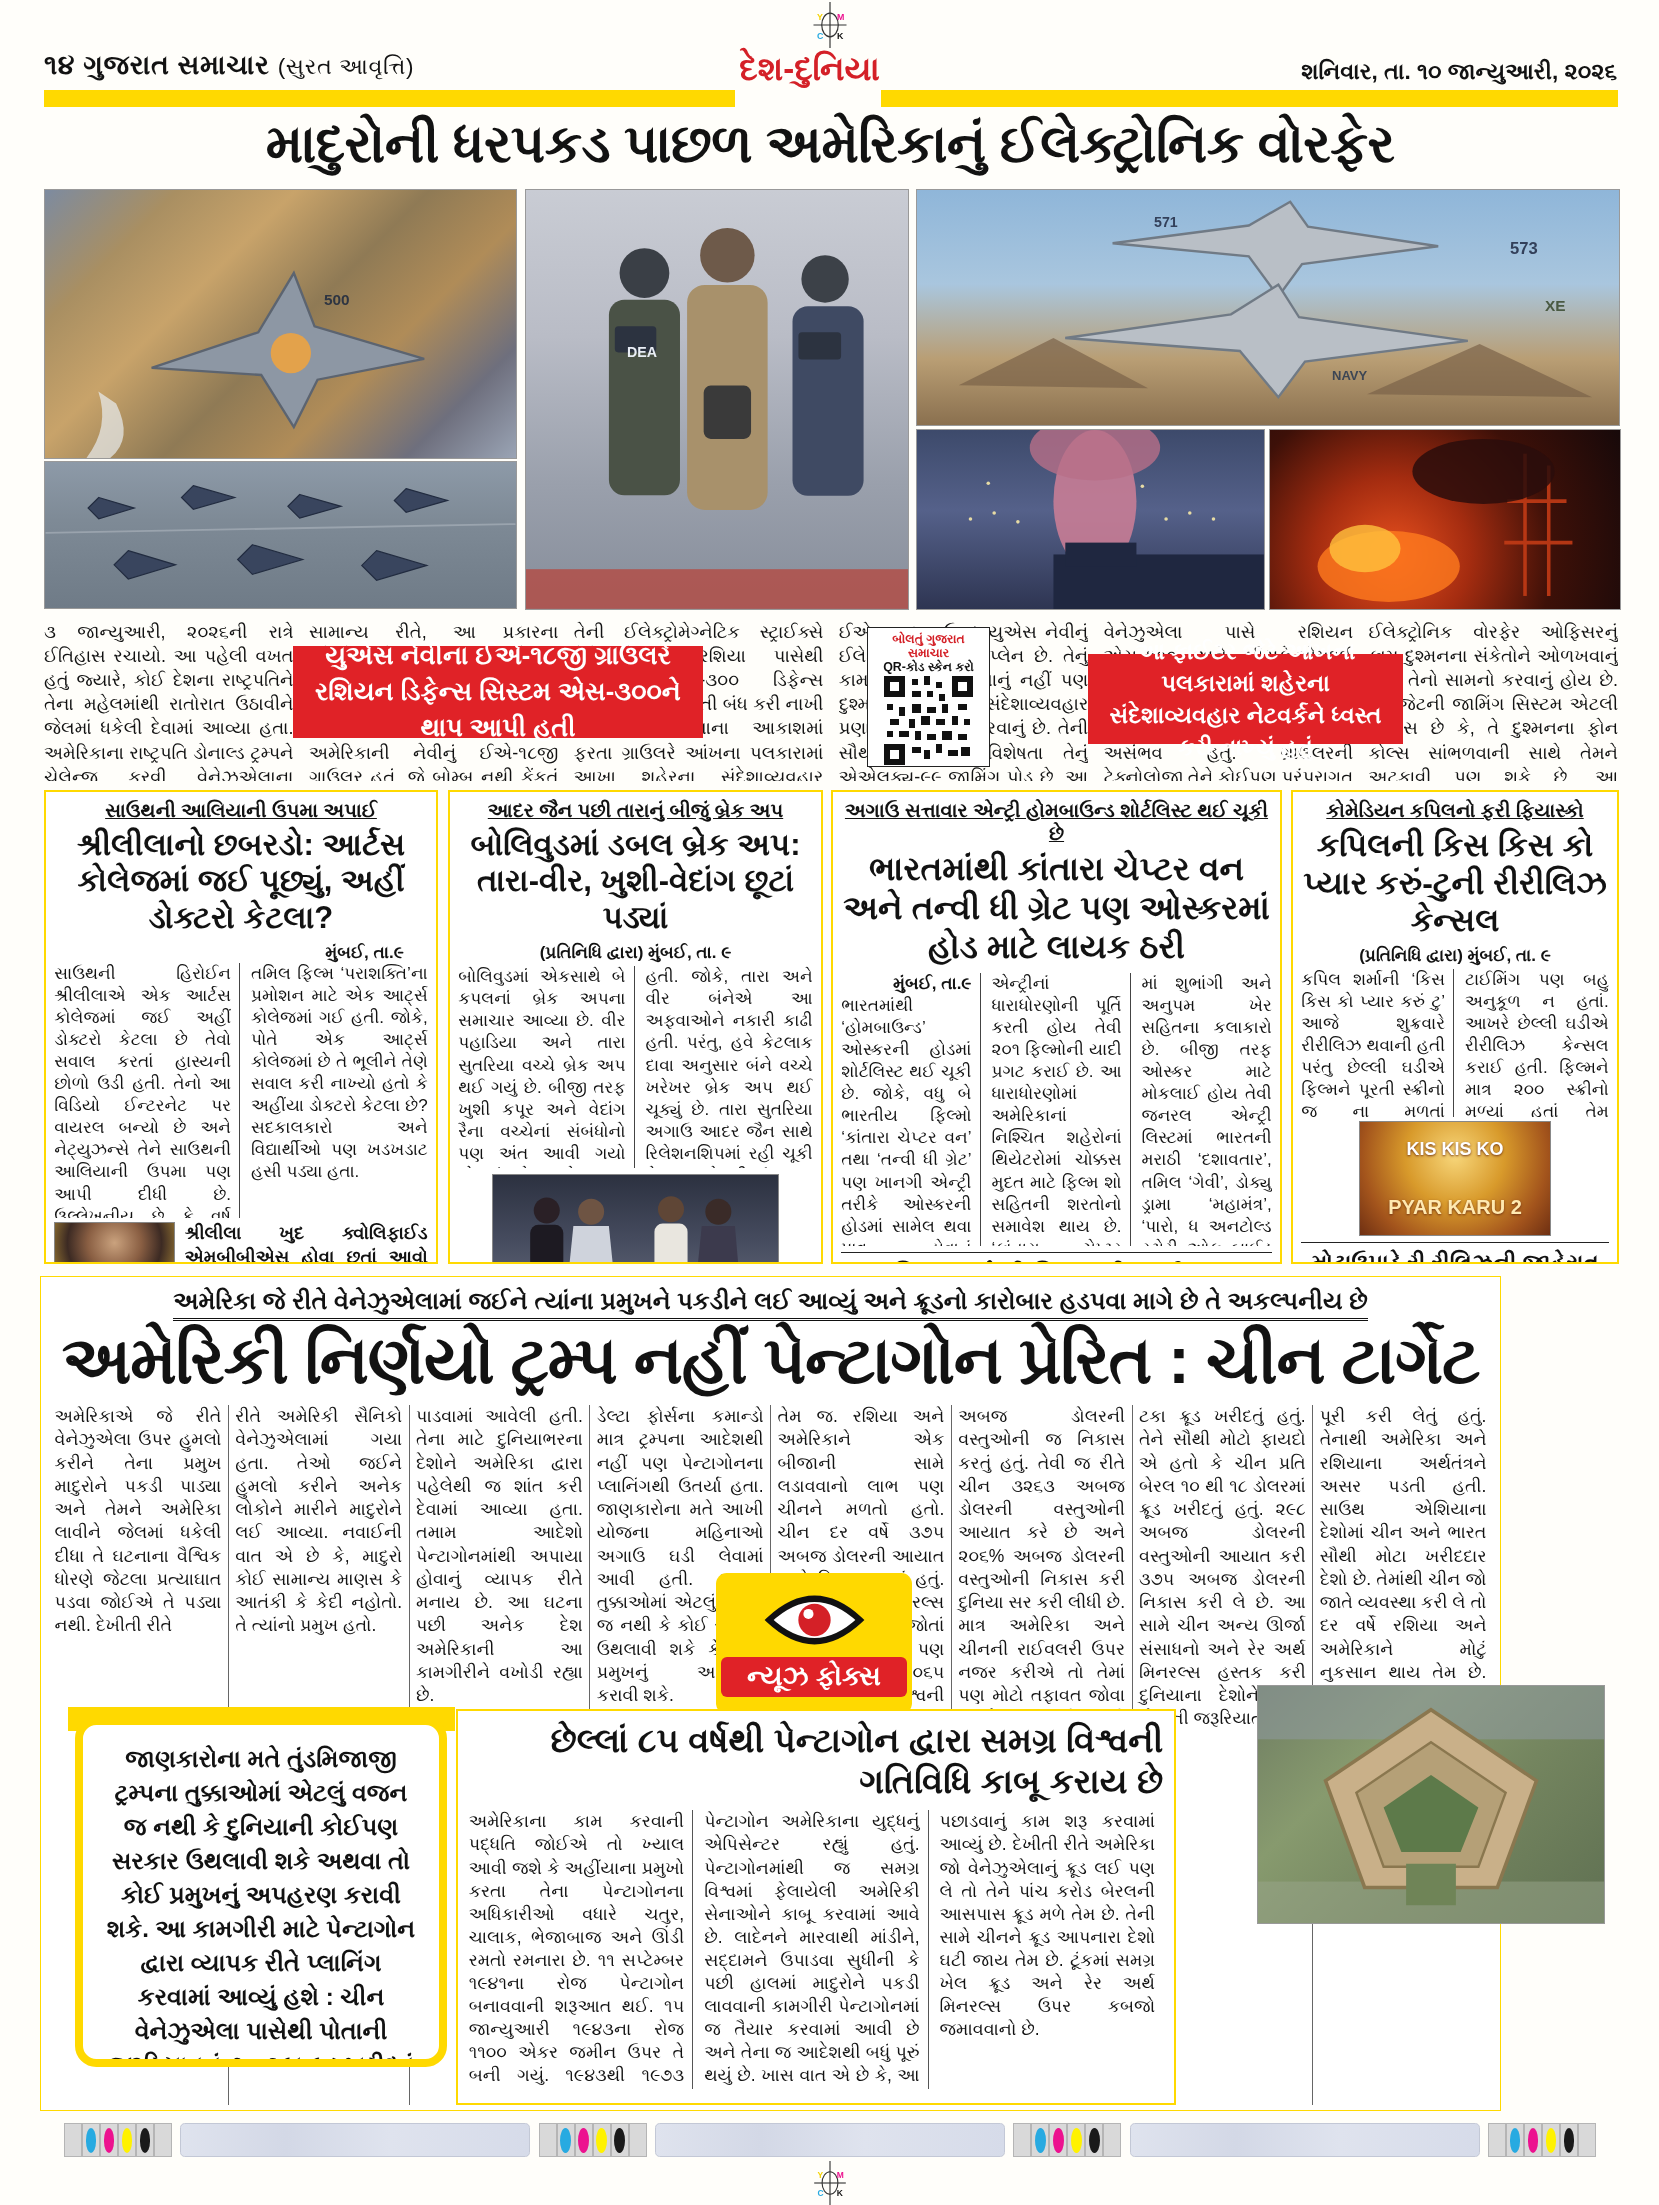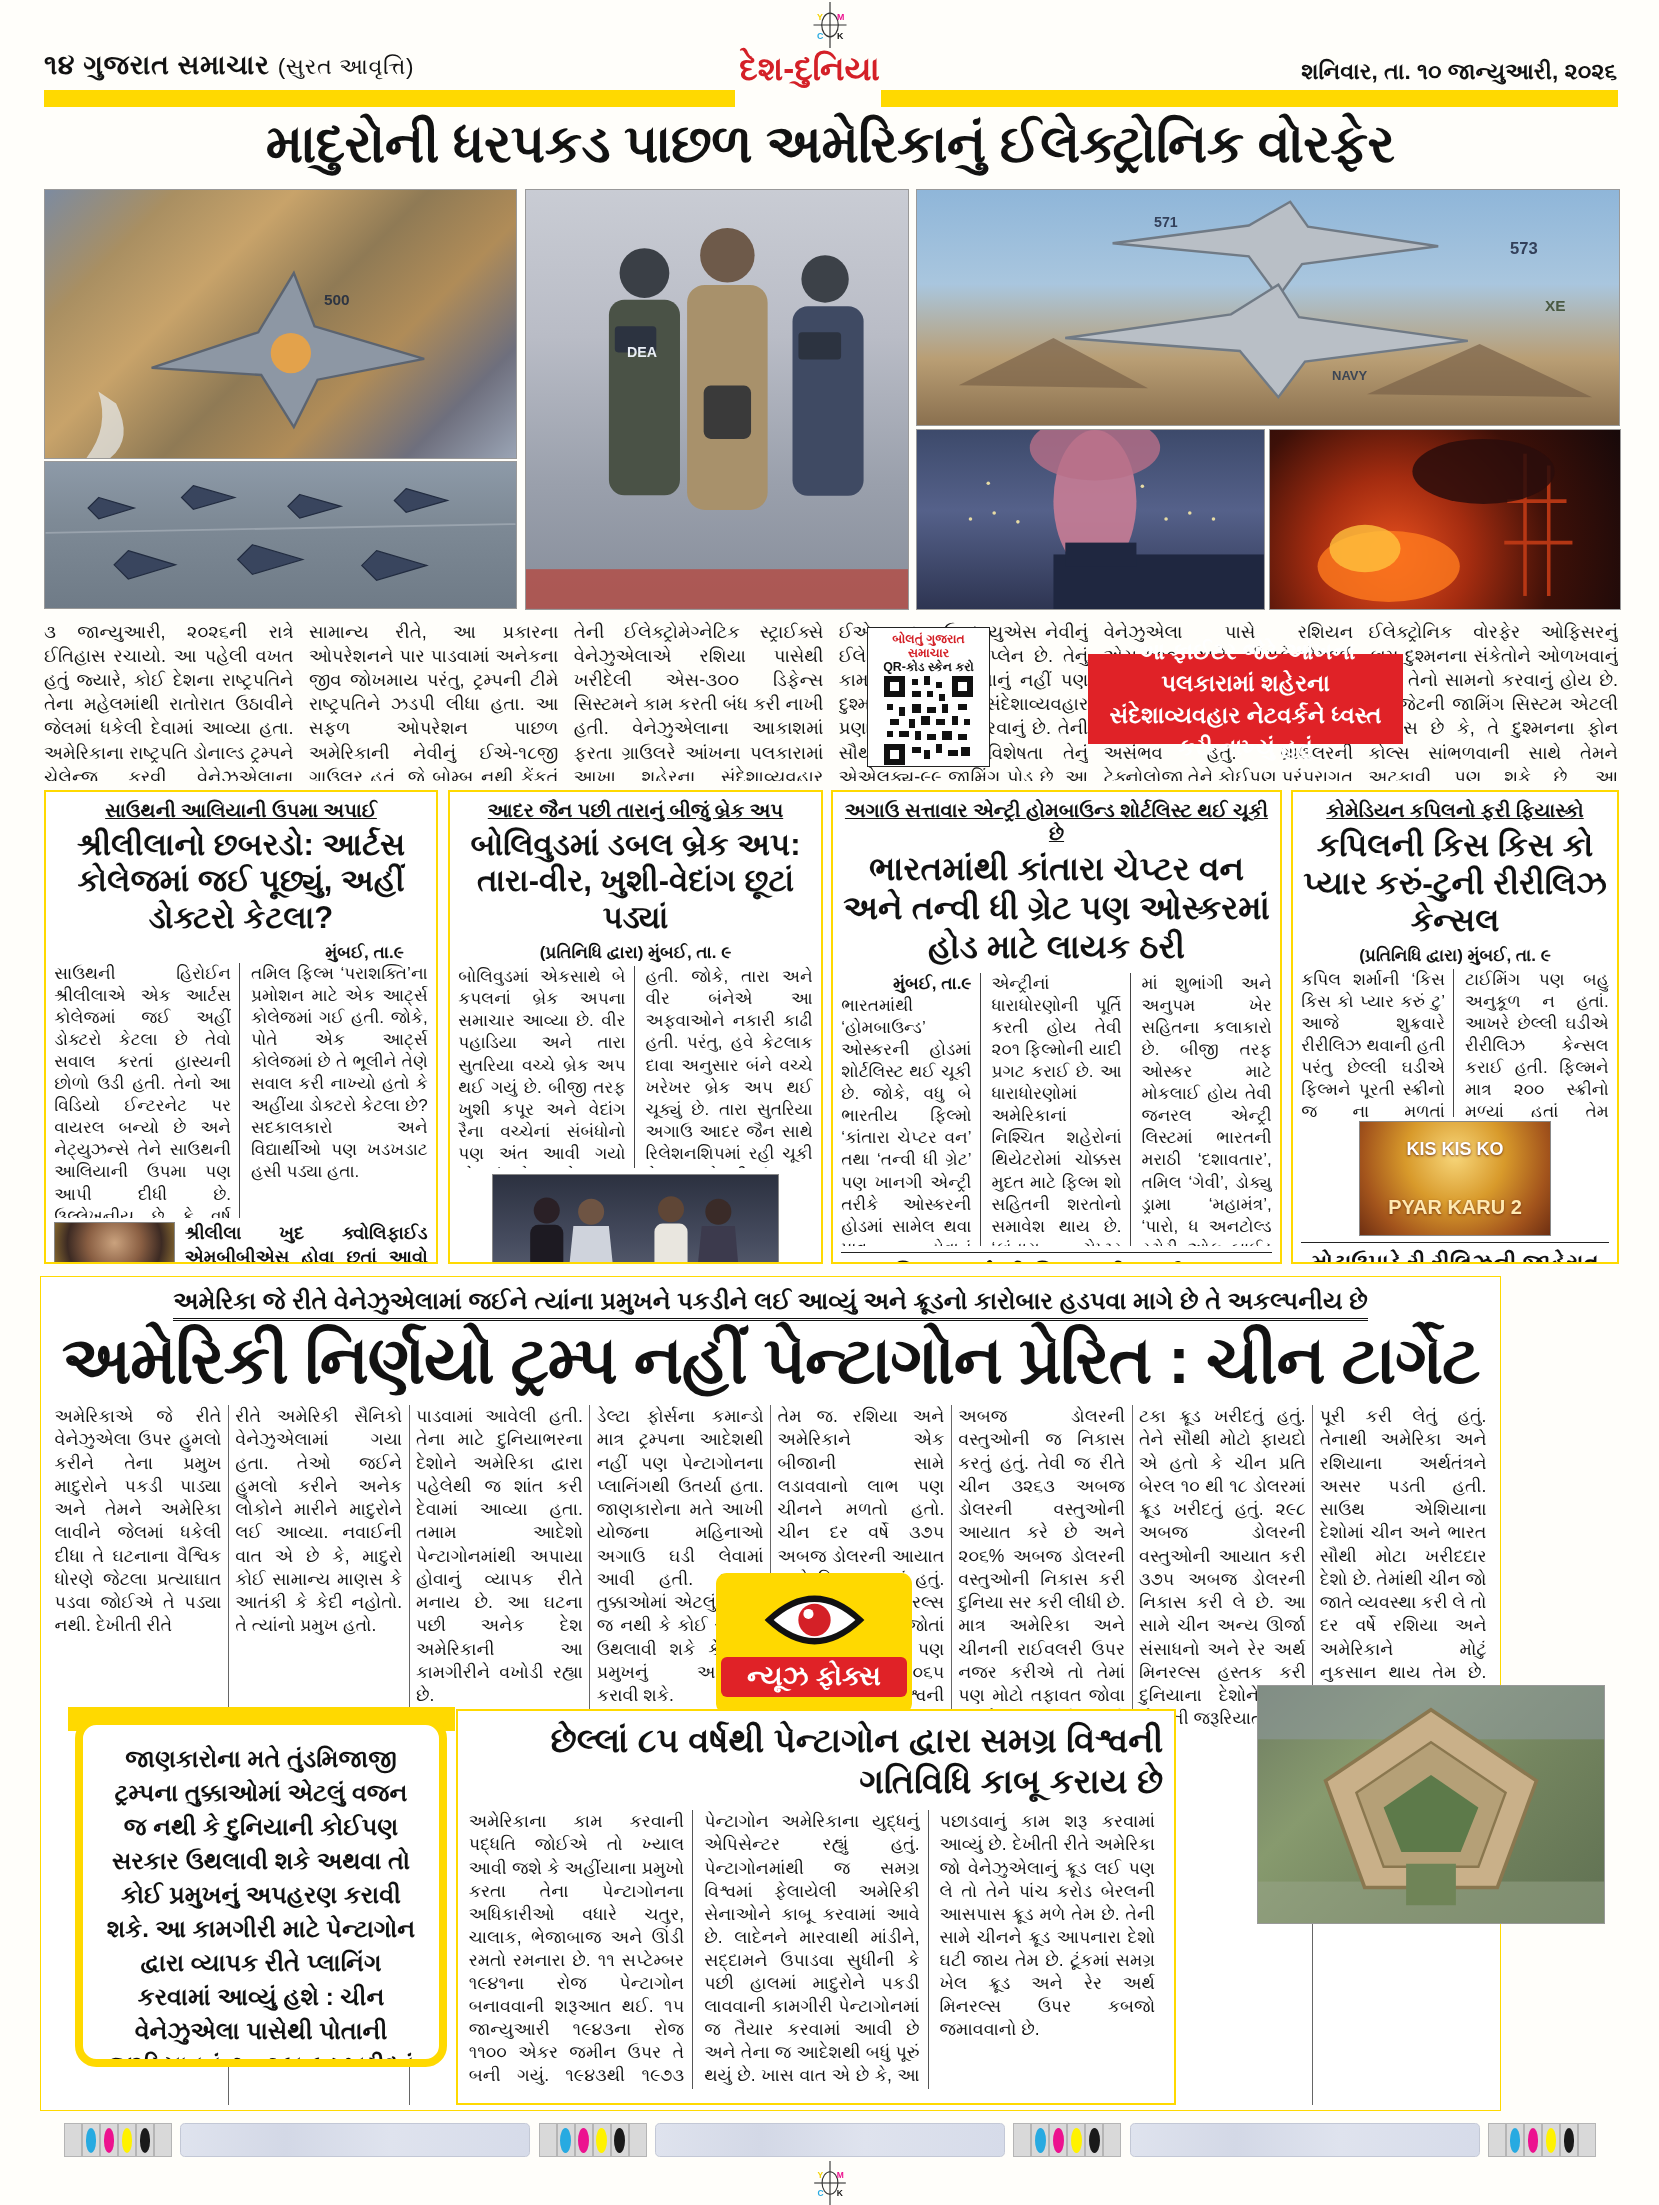--- a/index.html
+++ b/index.html
@@ -189,6 +189,7 @@
     <div class="col">ઈલેક્ટ્રોનિક વોરફેર ઓફિસરનું કામ દુશ્મનના સંકેતોને ઓળખવાનું અને તેનો સામનો કરવાનું હોય છે. આ જેટની જામિંગ સિસ્ટમ એટલી ચોક્કસ છે કે, તે દુશ્મનના ફોન કોલ્સ સાંભળવાની સાથે તેમને અટકાવી પણ શકે છે. આ ઓપરેશને સાબિત કર્યું છે કે, મોર્ડન યુદ્ધો ફક્ત ગોળીઓ અને બોમ્બથી નહીં પરંતુ, ડેટા અને જામિંગથી જીતાય છે.</div>
   </div>
 
+  <div class="abs callout" style="left:293px;top:646px;width:410px;height:92px;font-size:25.5px;">યુએસ નેવીના ઈએ-૧૮જી ગ્રાઉલરે રશિયન ડિફેન્સ સિસ્ટમ એસ-૩૦૦ને થાપ આપી હતી</div>
   <div class="abs qrbox" style="left:867px;top:627px;width:123px;height:140px;">
     <div class="l1">બોલતું ગુજરાત સમાચાર</div>
     <div class="l2">QR-કોડ સ્કેન કરો</div>

